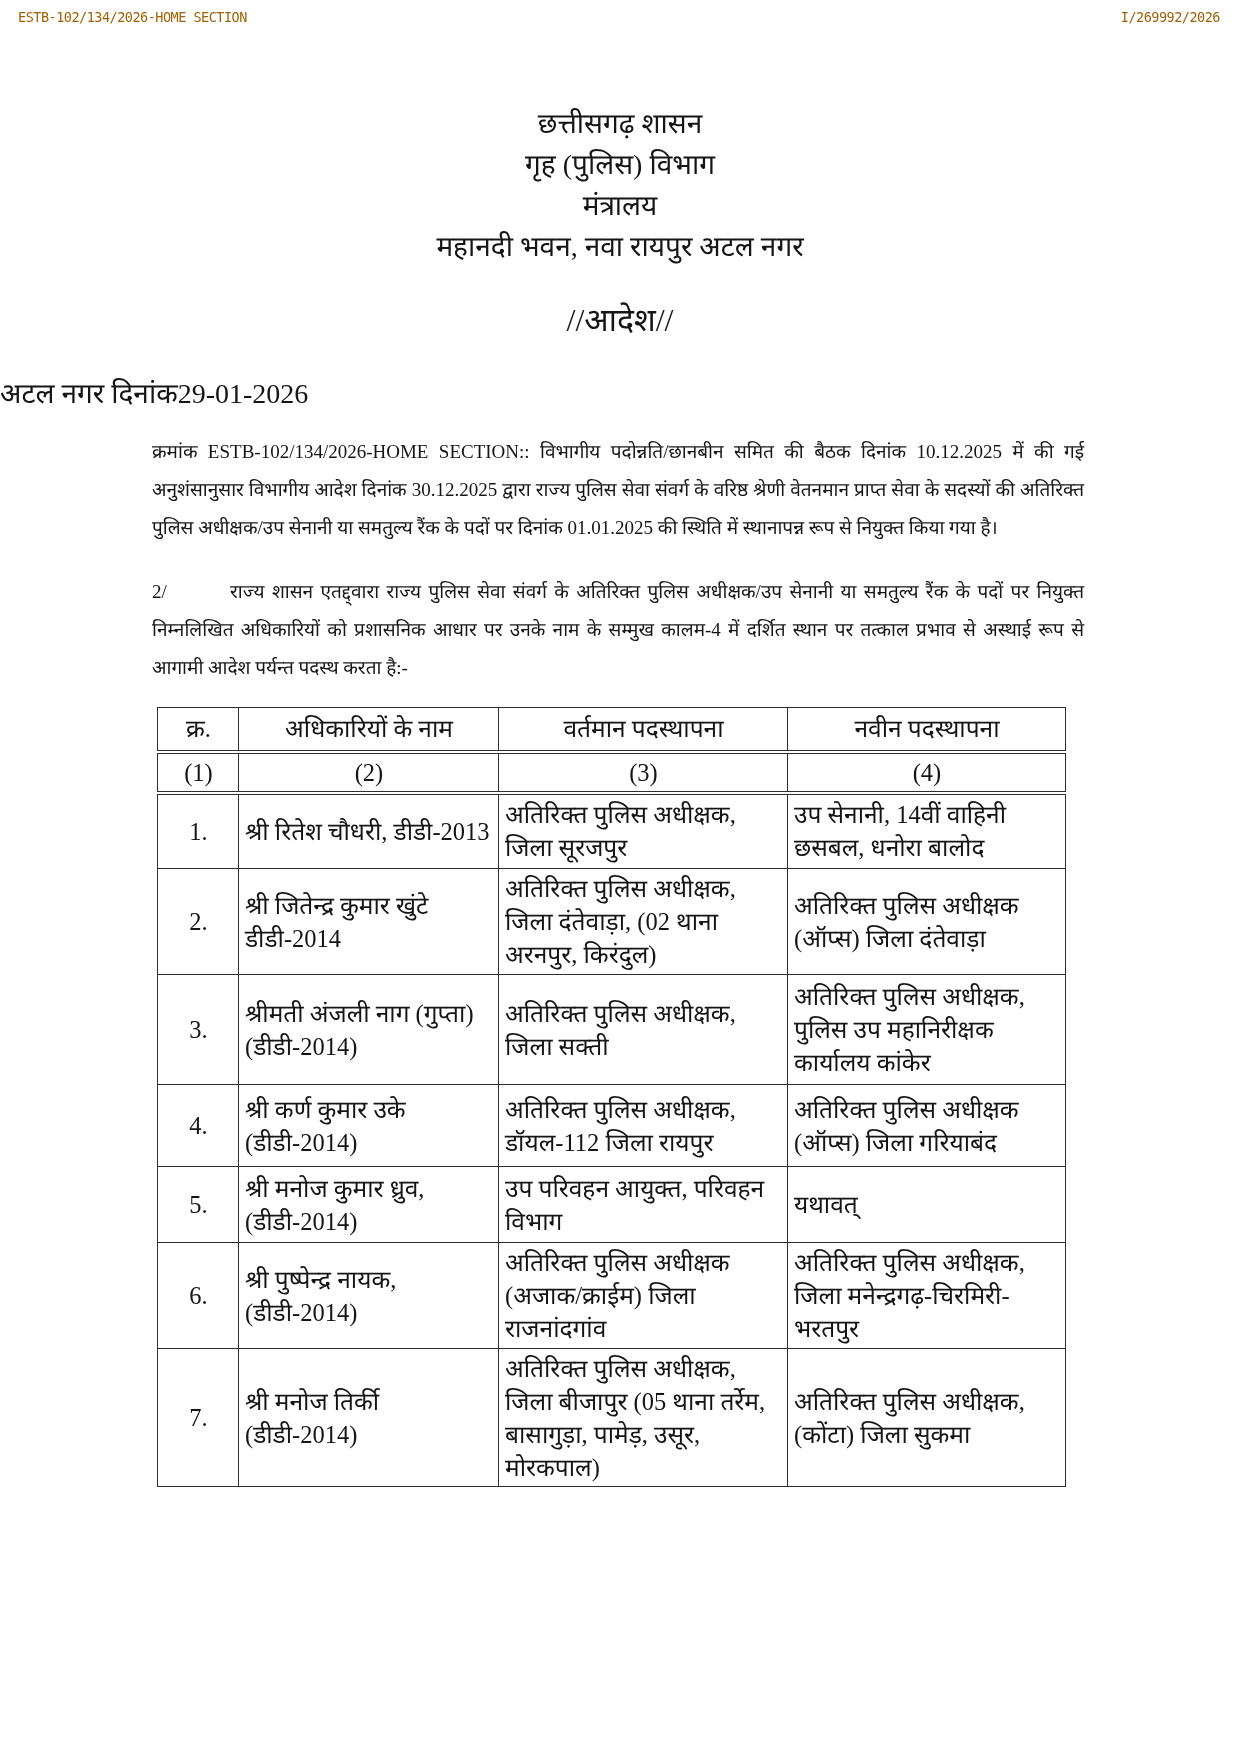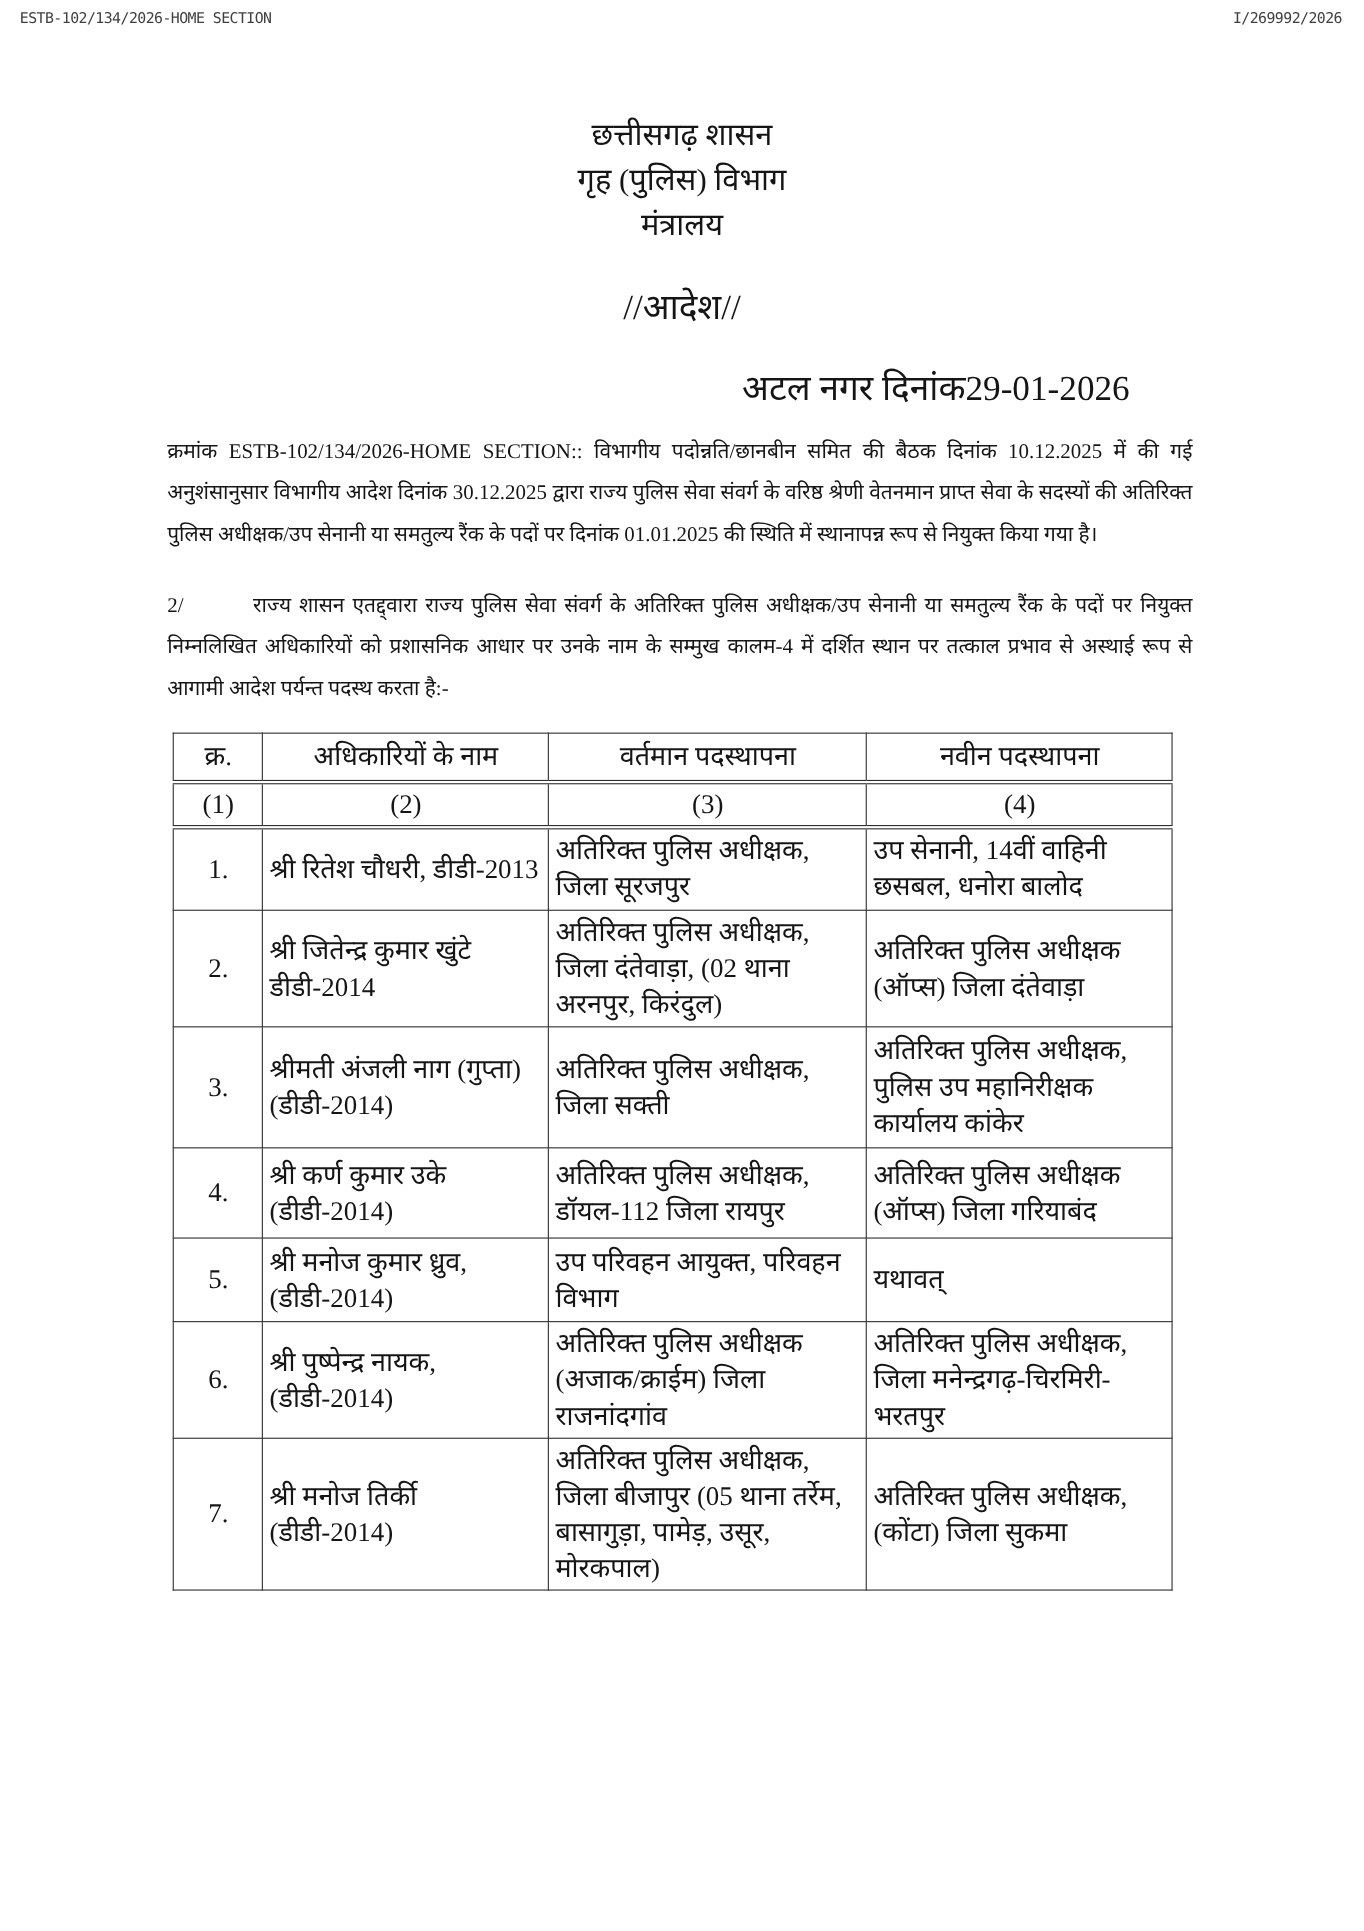--- a/index.html
+++ b/index.html
@@ -23,7 +23,7 @@
     font-family: "DejaVu Sans Mono", monospace;
     font-size: 13.5px;
     letter-spacing: -0.5px;
-    color: #404040;
+    color: #a16207;
     white-space: nowrap;
   }
 

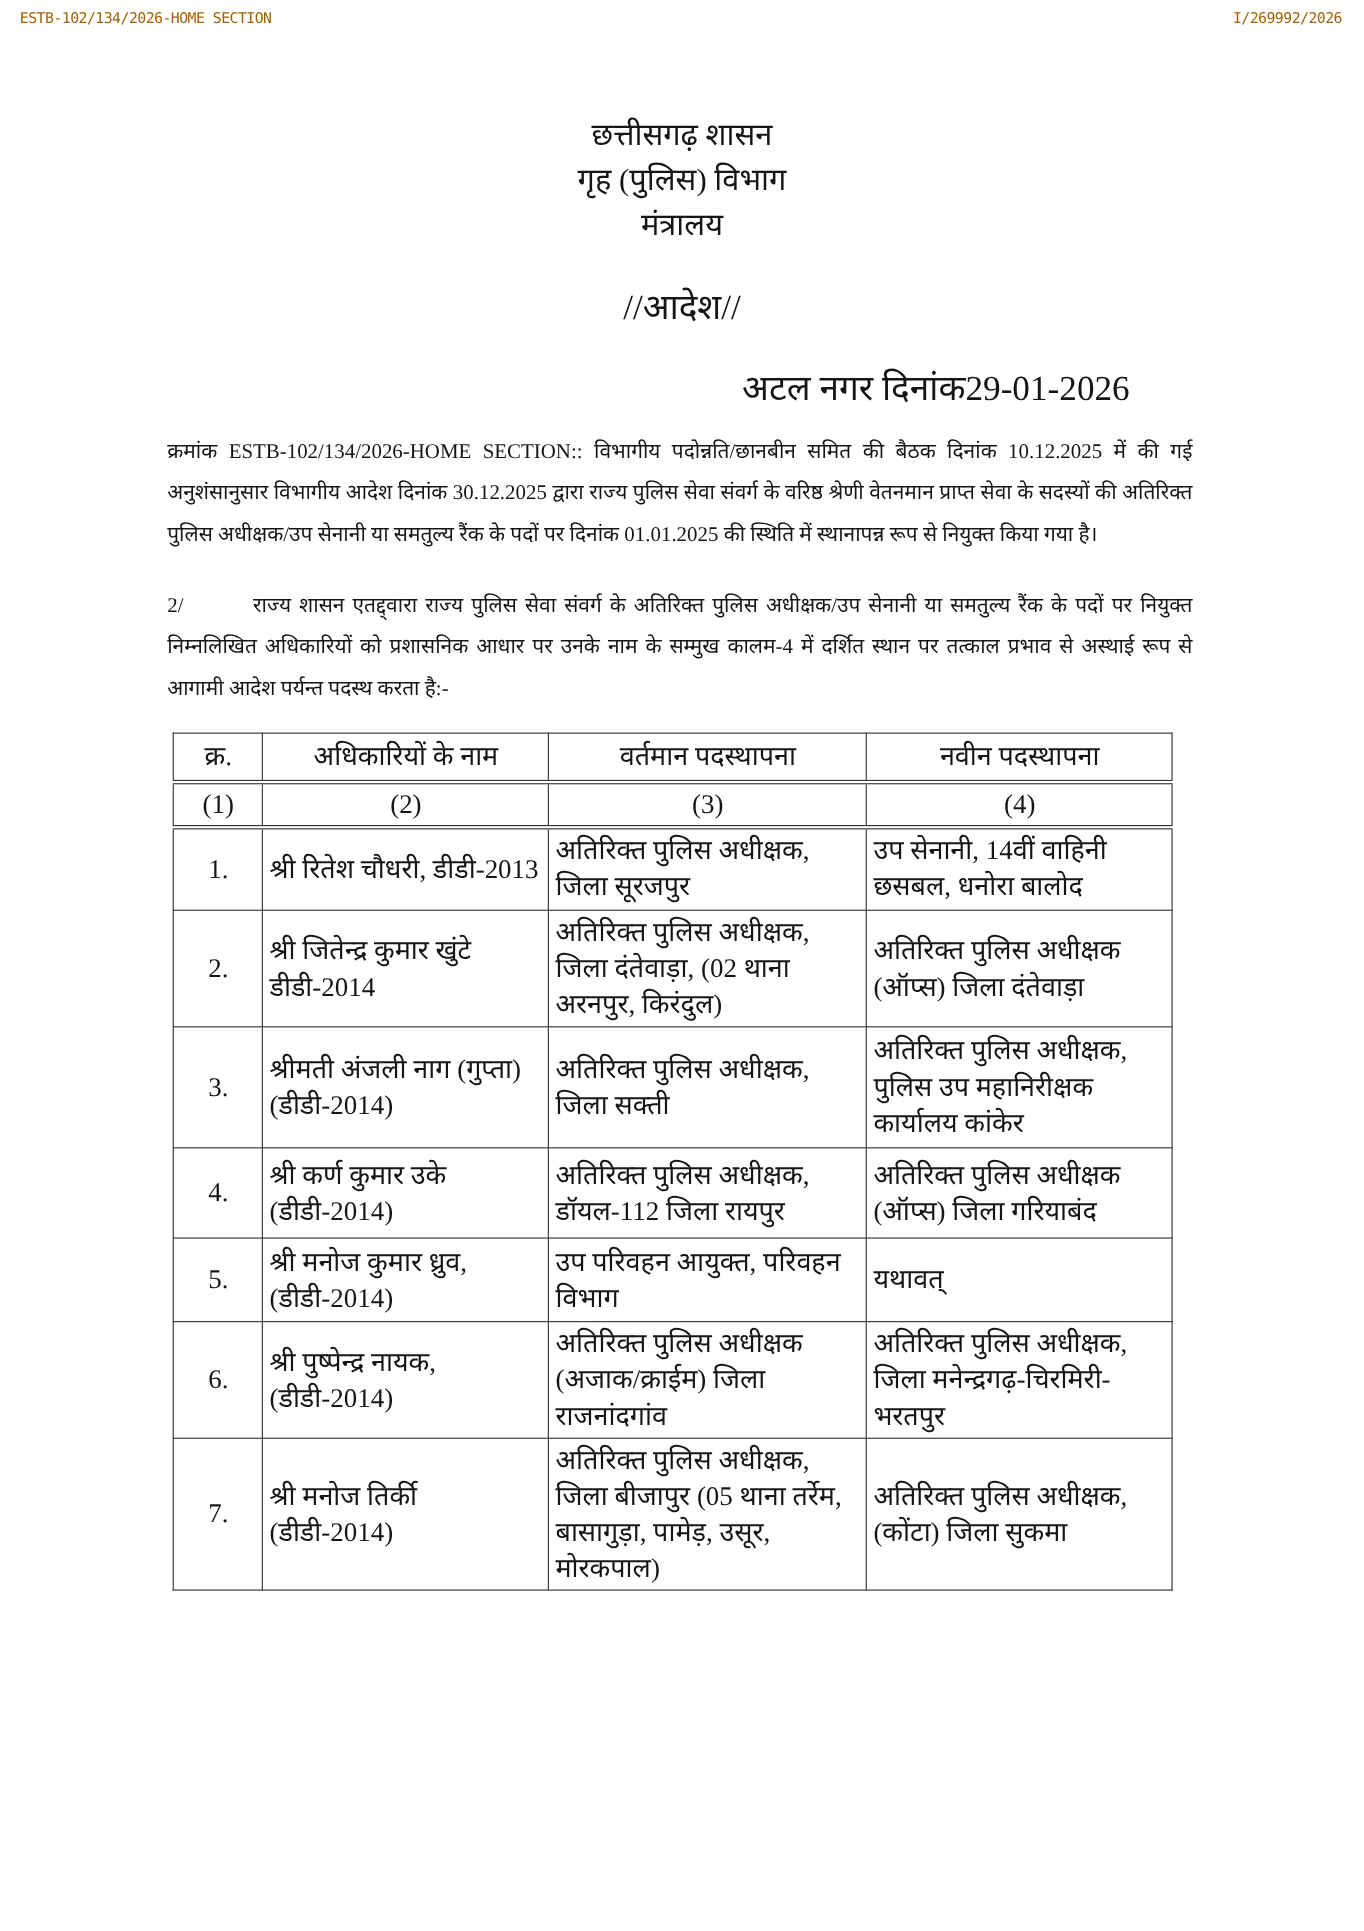--- a/index.html
+++ b/index.html
@@ -109,6 +109,7 @@
   <div>छत्तीसगढ़ शासन</div>
   <div>गृह (पुलिस) विभाग</div>
   <div>मंत्रालय</div>
+  <div>महानदी भवन, नवा रायपुर अटल नगर</div>
 </div>
 
 <div class="order-title">//आदेश//</div>

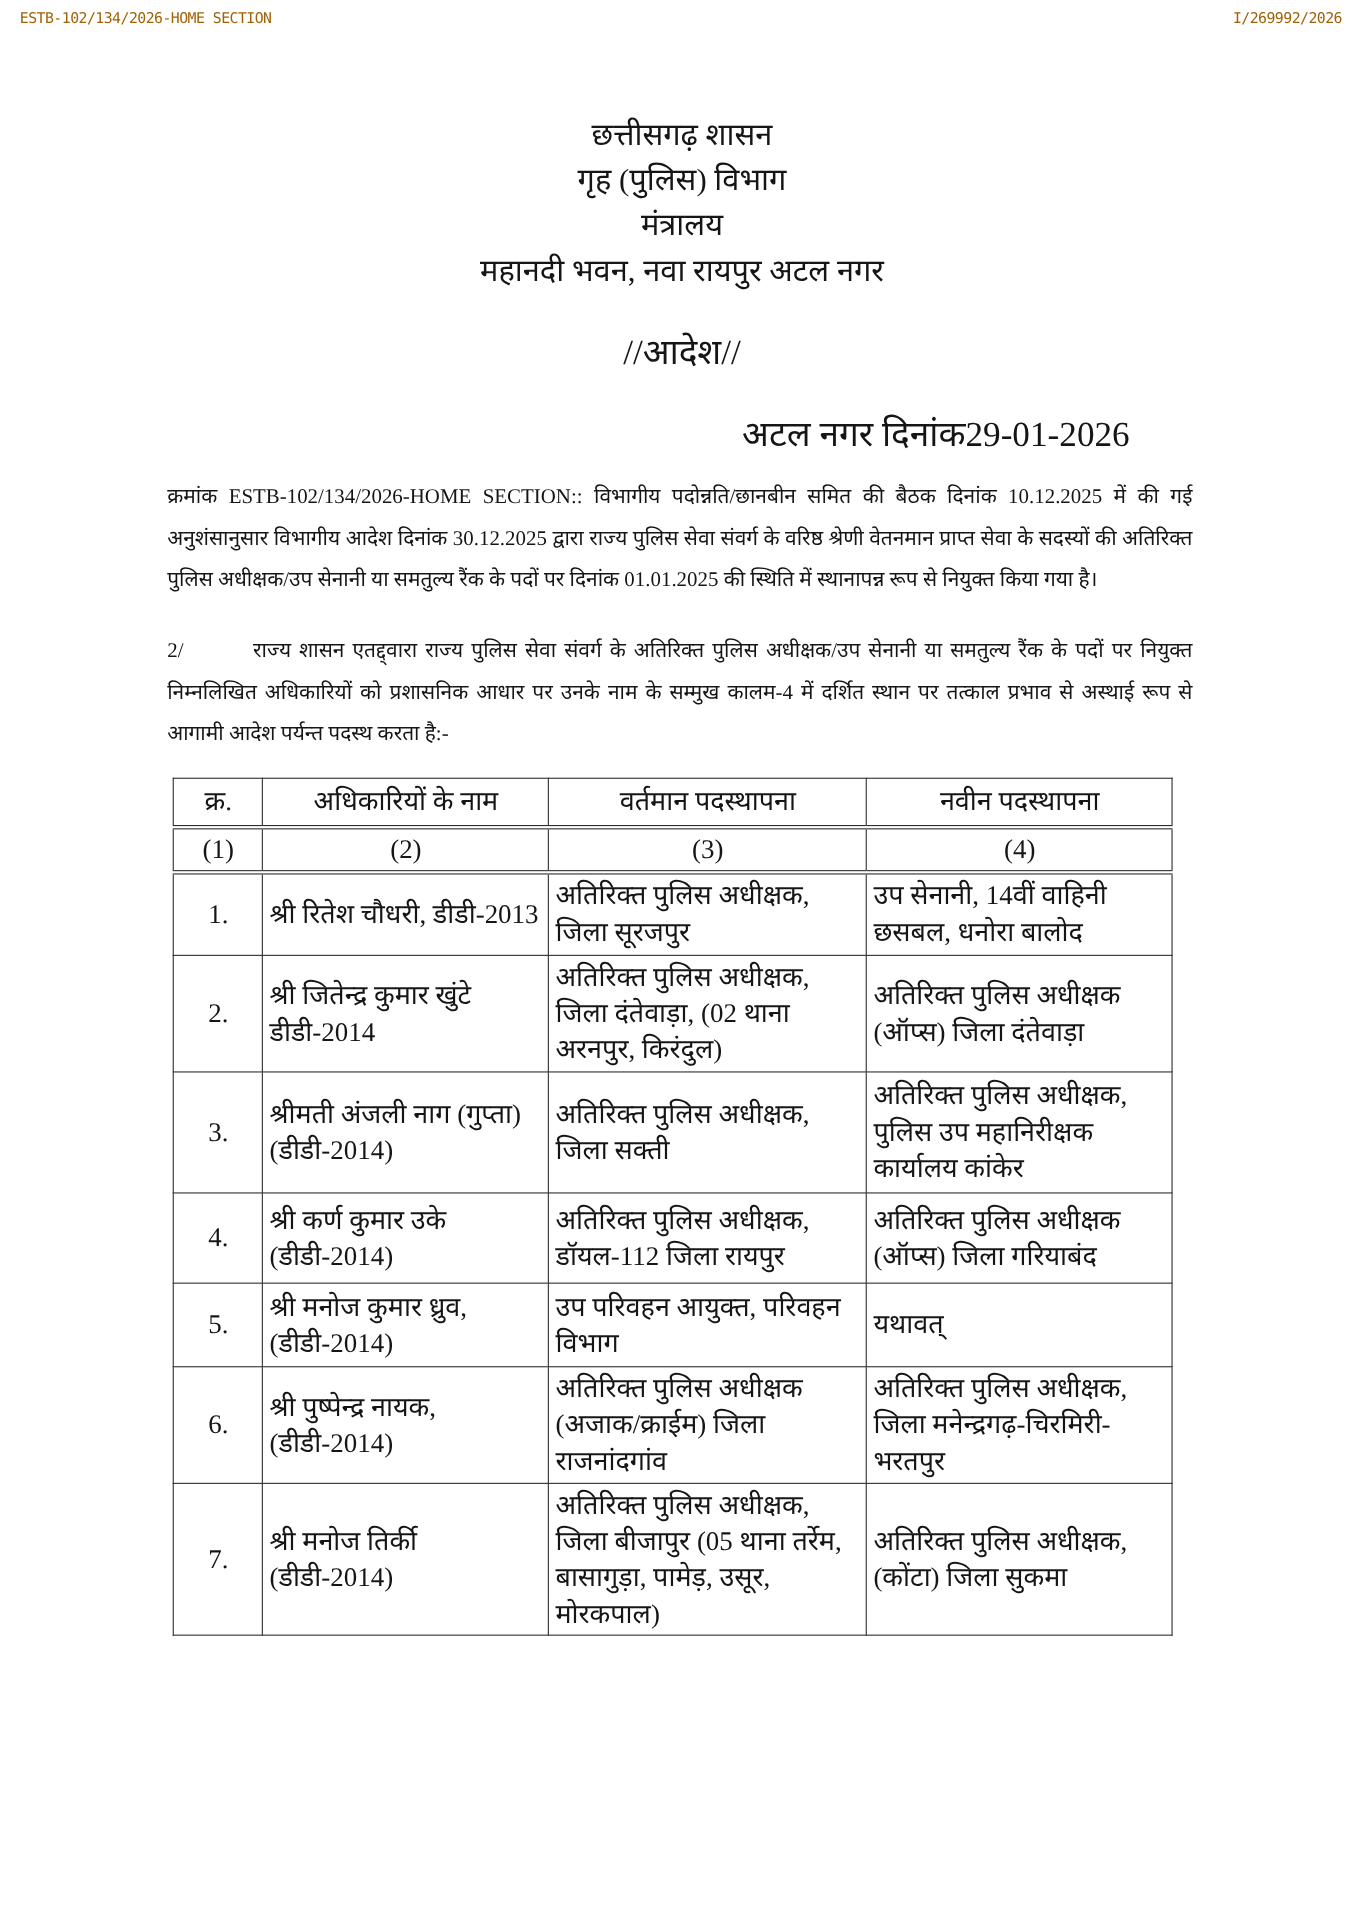--- a/index.html
+++ b/index.html
@@ -43,10 +43,10 @@
   }
 
   .date-line {
-    text-align: right;
+    text-align: left;
     padding-right: 213px;
     margin-top: 40px;
-    font-size: 32px;
+    font-size: 28px;
     line-height: 34px;
   }
 

